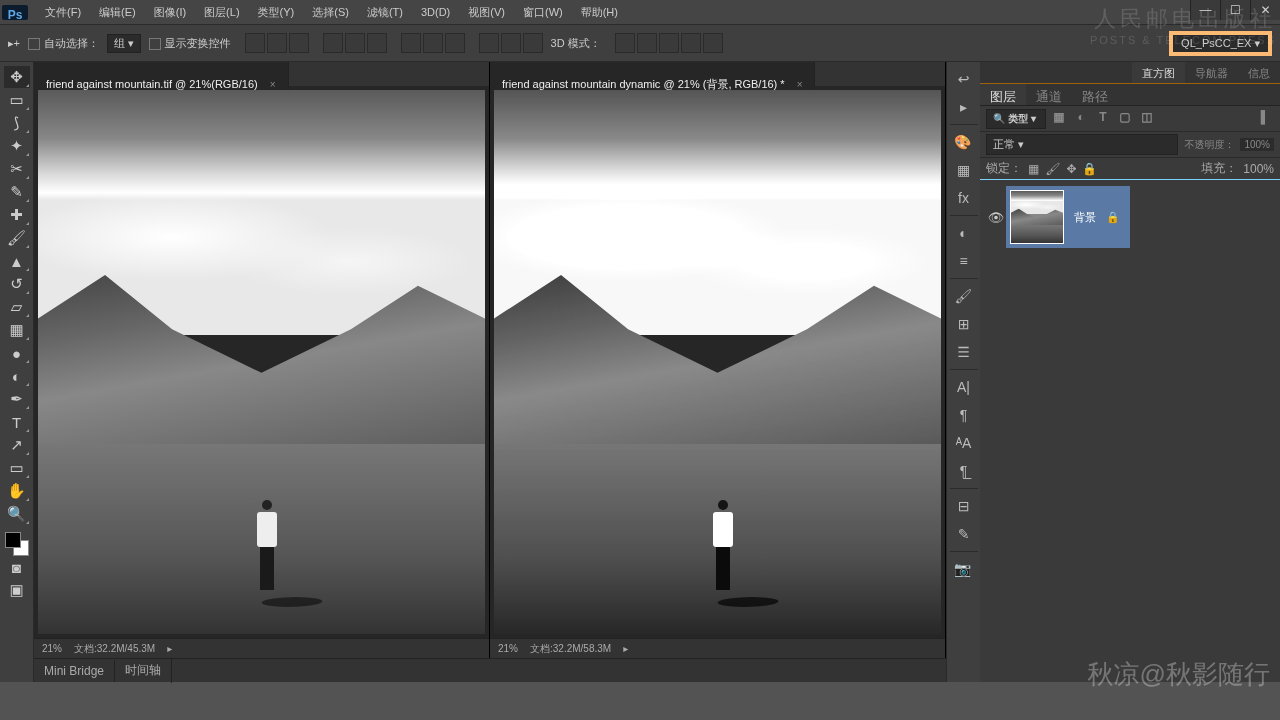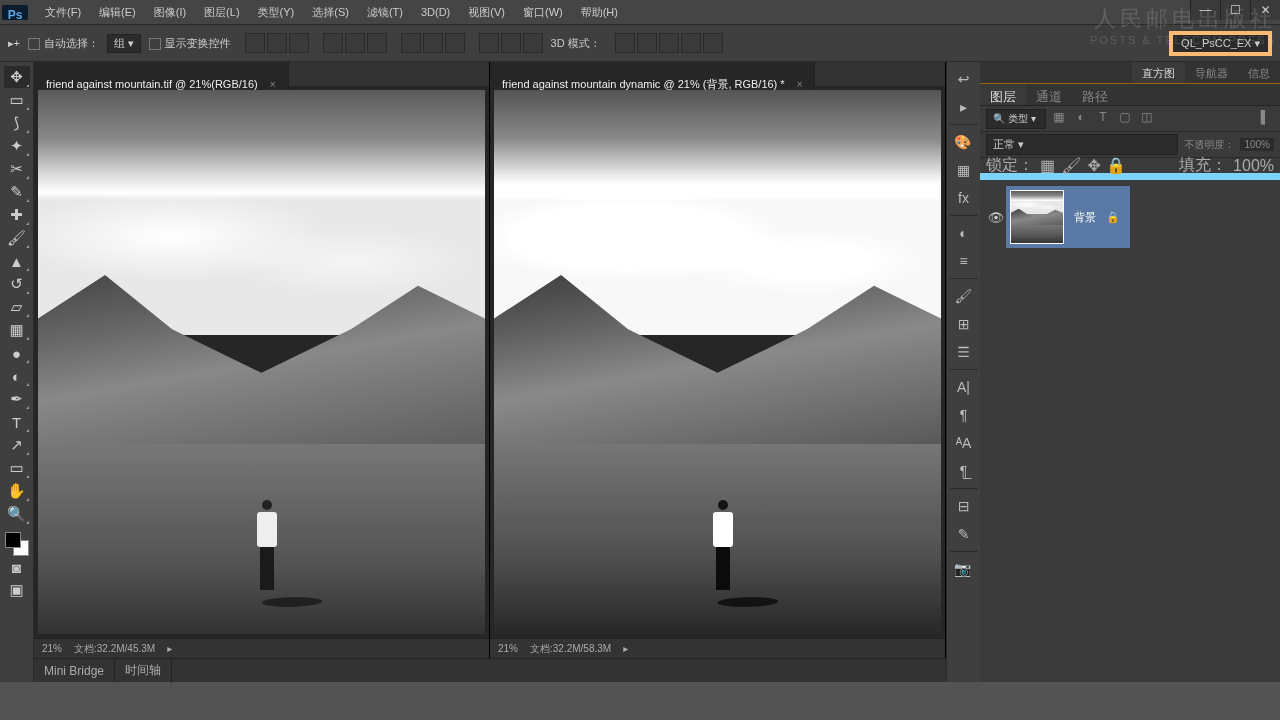--- a/index.html
+++ b/index.html
@@ -52,7 +52,7 @@
 .panel-sub { height:22px; background:#333; display:flex; border-bottom:1px solid #222; }
 .panel-sub span { padding:4px 10px; color:#888; font-size:13px; }
 .panel-sub span.active { background:#3a3a3a; color:#ddd; }
-.filter-row { height:26px; display:flex; align-items:center; padding:0 6px; gap:4px; border-bottom:1px solid #2a2a2a; }
+.filter-row { height:26px; display:flex; align-items:center; padding:0 6px; gap:4px; border-bottom:1px solid #2a2a2a;font-weight:bold; }
 .filter-row .srch { background:#2b2b2b; border:1px solid #222; padding:2px 6px; font-size:10px; flex:0 0 60px; }
 .filter-row .fi { width:18px; height:18px; color:#888; text-align:center; font-size:12px; }
 .blend-row { height:26px; display:flex; align-items:center; padding:0 6px; gap:6px; border-bottom:1px solid #2a2a2a; }

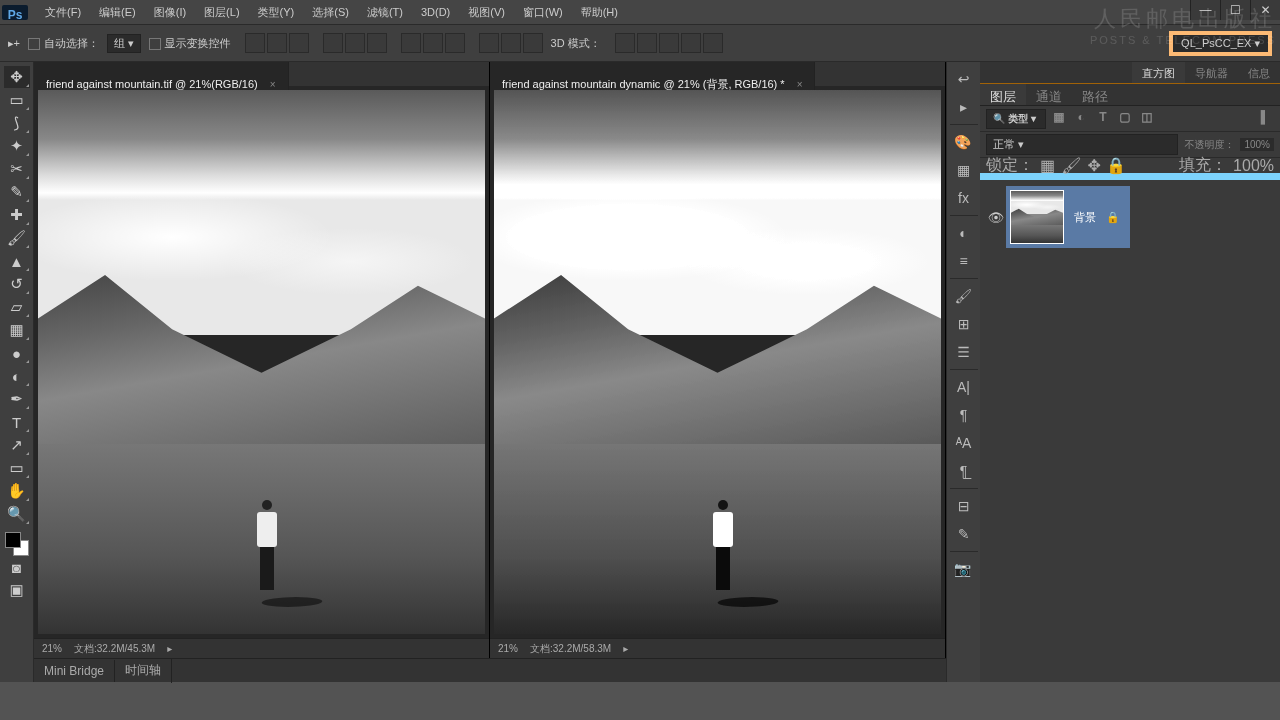--- a/index.html
+++ b/index.html
@@ -59,7 +59,7 @@
 .blend-row .sel { background:#2b2b2b; border:1px solid #222; padding:2px 6px; flex:1; font-size:11px; }
 .blend-row .lbl { color:#888; font-size:10px; }
 .blend-row .val { background:#2b2b2b; padding:1px 4px; font-size:10px; color:#888; }
-.lock-row { height:22px; display:flex; align-items:center; padding:0 6px; gap:6px; font-size:16px; color:#aaa; border-bottom:7px solid #7dd3fc;}
+.lock-row { height:22px; display:flex; align-items:center; padding:0 6px; gap:6px; font-size:12px; color:#aaa; border-bottom:1px solid #7dd3fc;}
 .layers { flex:1; background:#3a3a3a; padding:6px; }
 .layer { display:flex; align-items:center; background:#5a7aa5; padding:4px; gap:10px; }
 .layer-row { display:flex; align-items:center; }

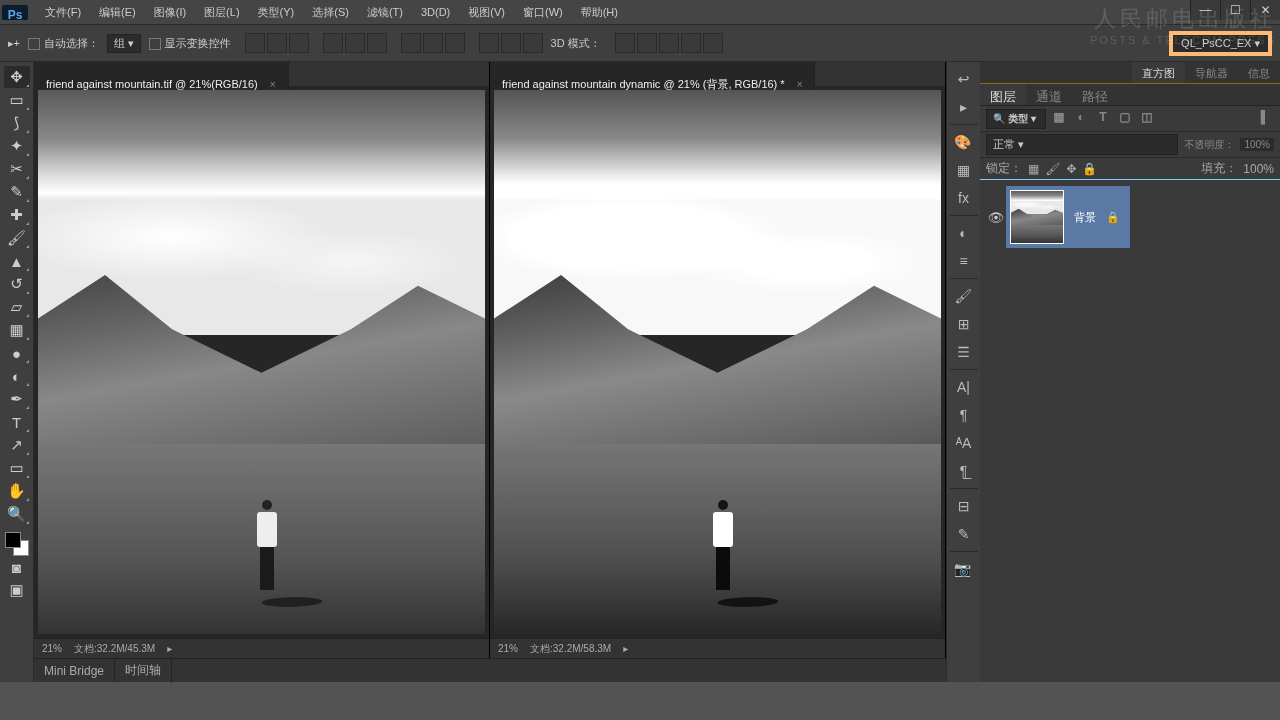--- a/index.html
+++ b/index.html
@@ -311,6 +311,7 @@
   <span class="sub">POSTS &amp; TELECOM PRESS</span>
 </div>
 <div class="watermark2">
+  <span>秋凉@秋影随行</span>
 </div>
 
 </body></html>

